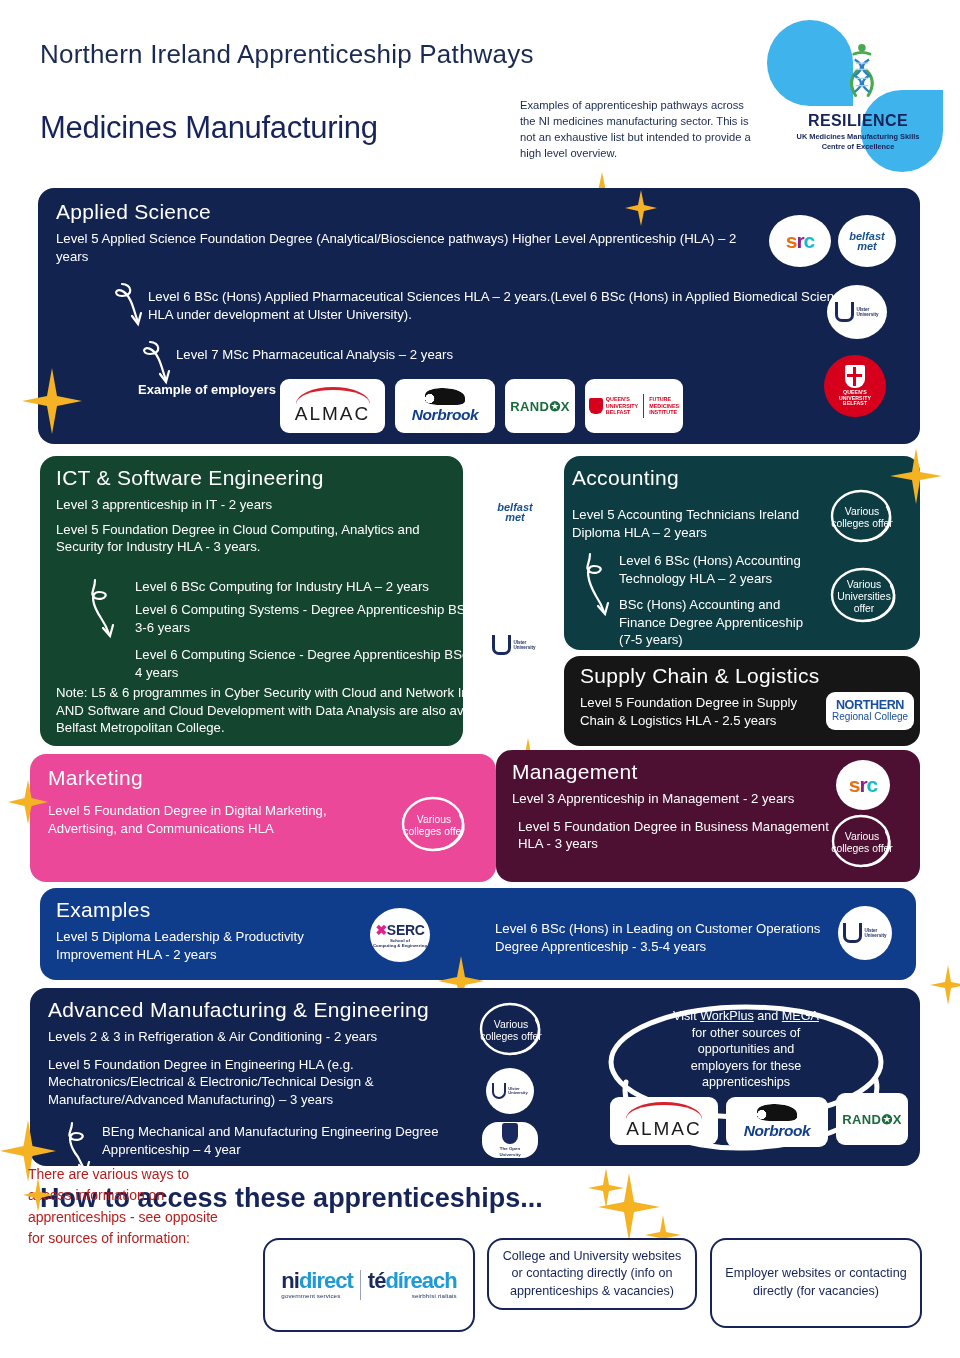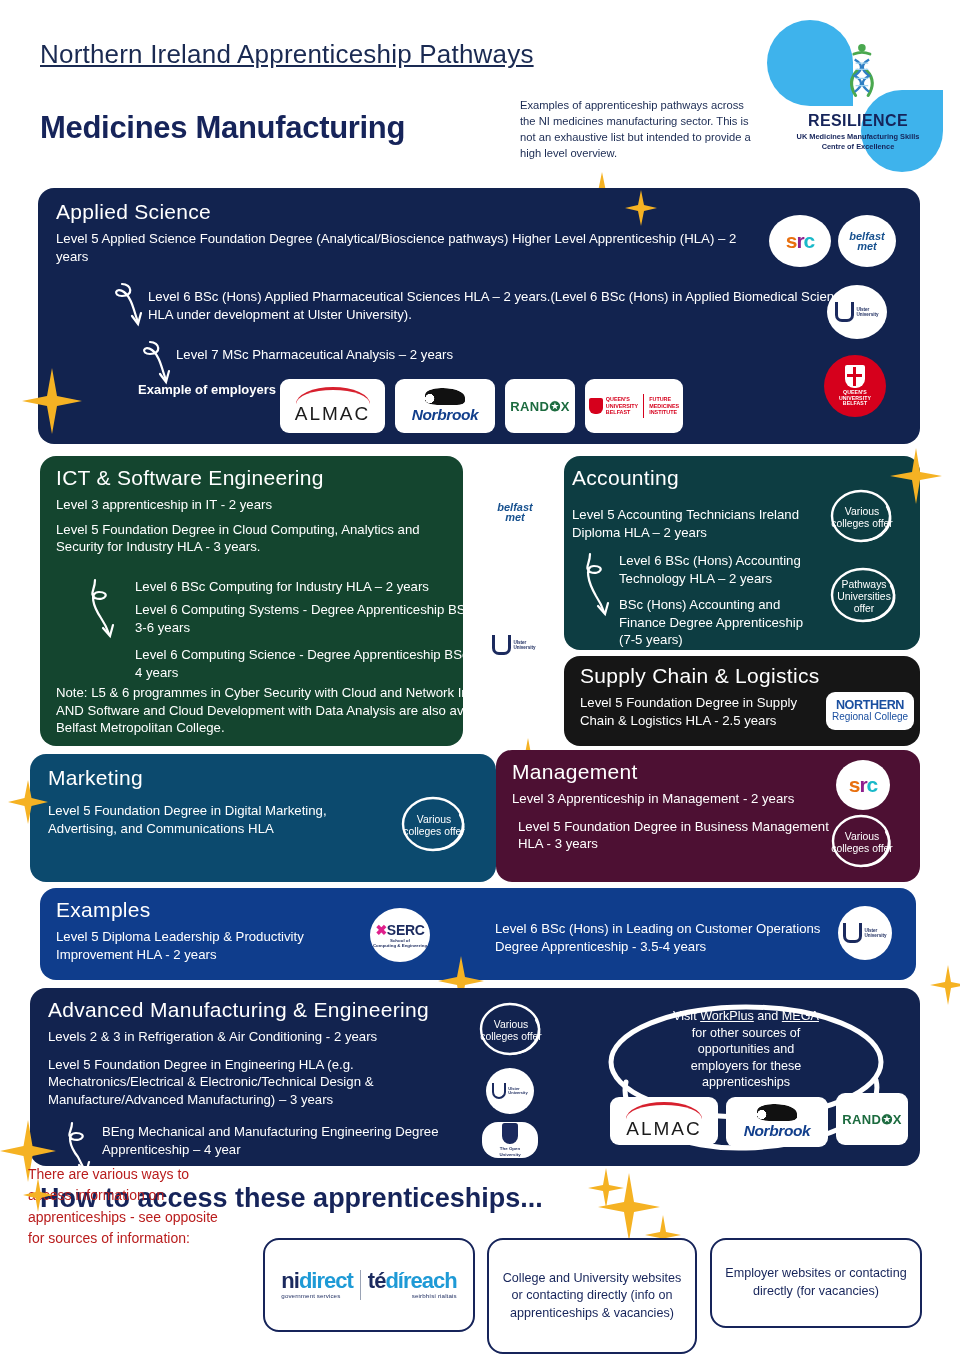--- a/index.html
+++ b/index.html
@@ -18,7 +18,6 @@
     position:absolute;left:40px;top:40px;width:500px;
     font-size:26px;line-height:1.08;font-weight:400;color:#1a2a52;
     letter-spacing:.2px;
-    text-decoration:underline;
   }
   .hdr-sub{
     position:absolute;left:40px;top:110px;width:520px;

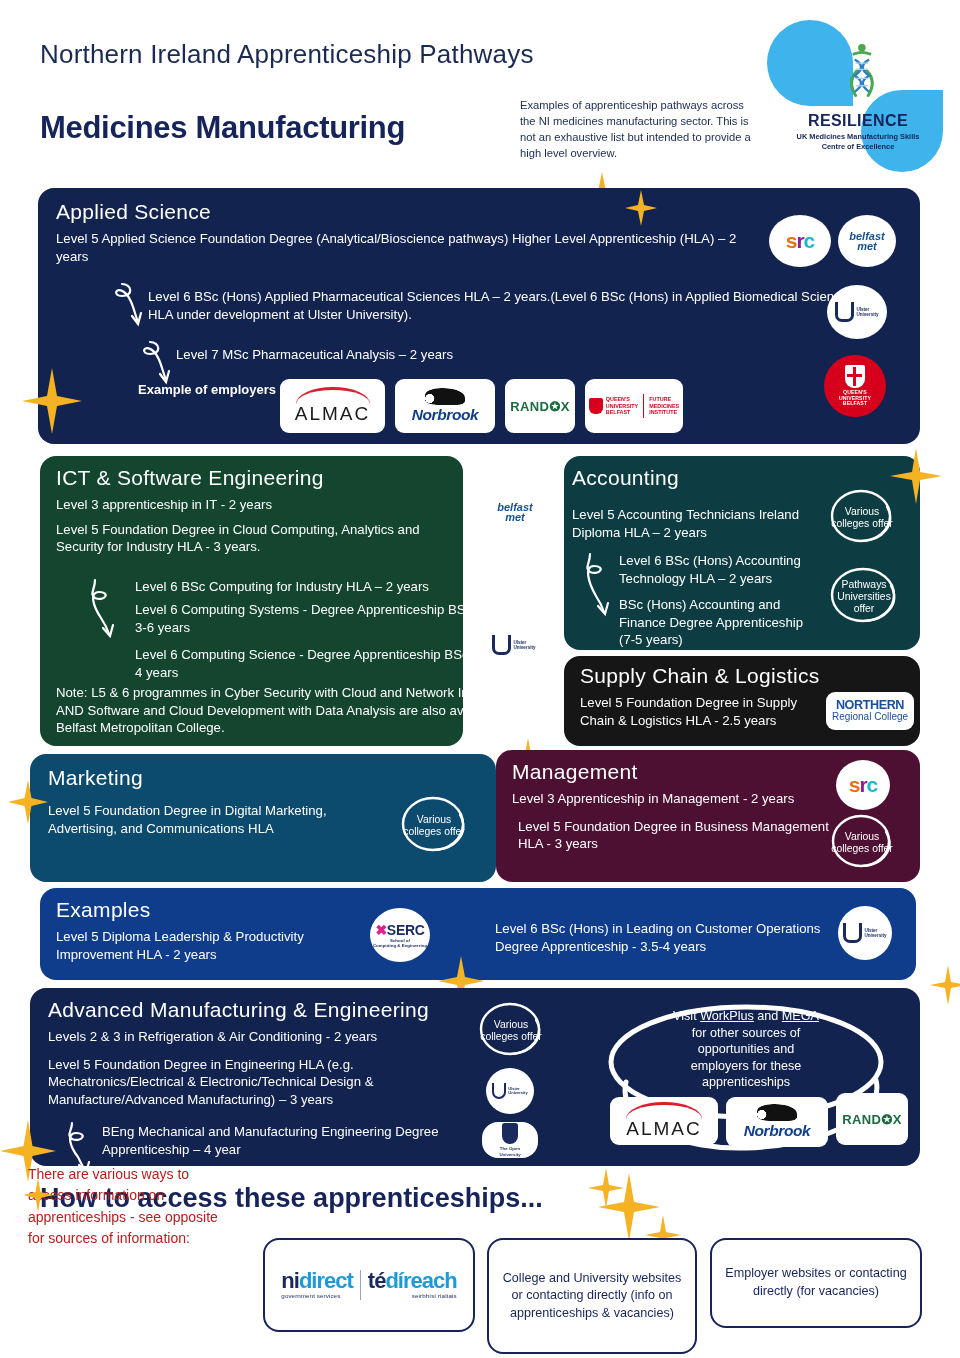--- a/index.html
+++ b/index.html
@@ -21,7 +21,7 @@
   }
   .hdr-sub{
     position:absolute;left:40px;top:110px;width:520px;
-    font-size:31px;font-weight:bold;color:#16245a;letter-spacing:-.3px;
+    font-size:31px;font-weight:normal;color:#16245a;letter-spacing:-.3px;
   }
   .hdr-note{
     position:absolute;left:520px;top:98px;width:232px;

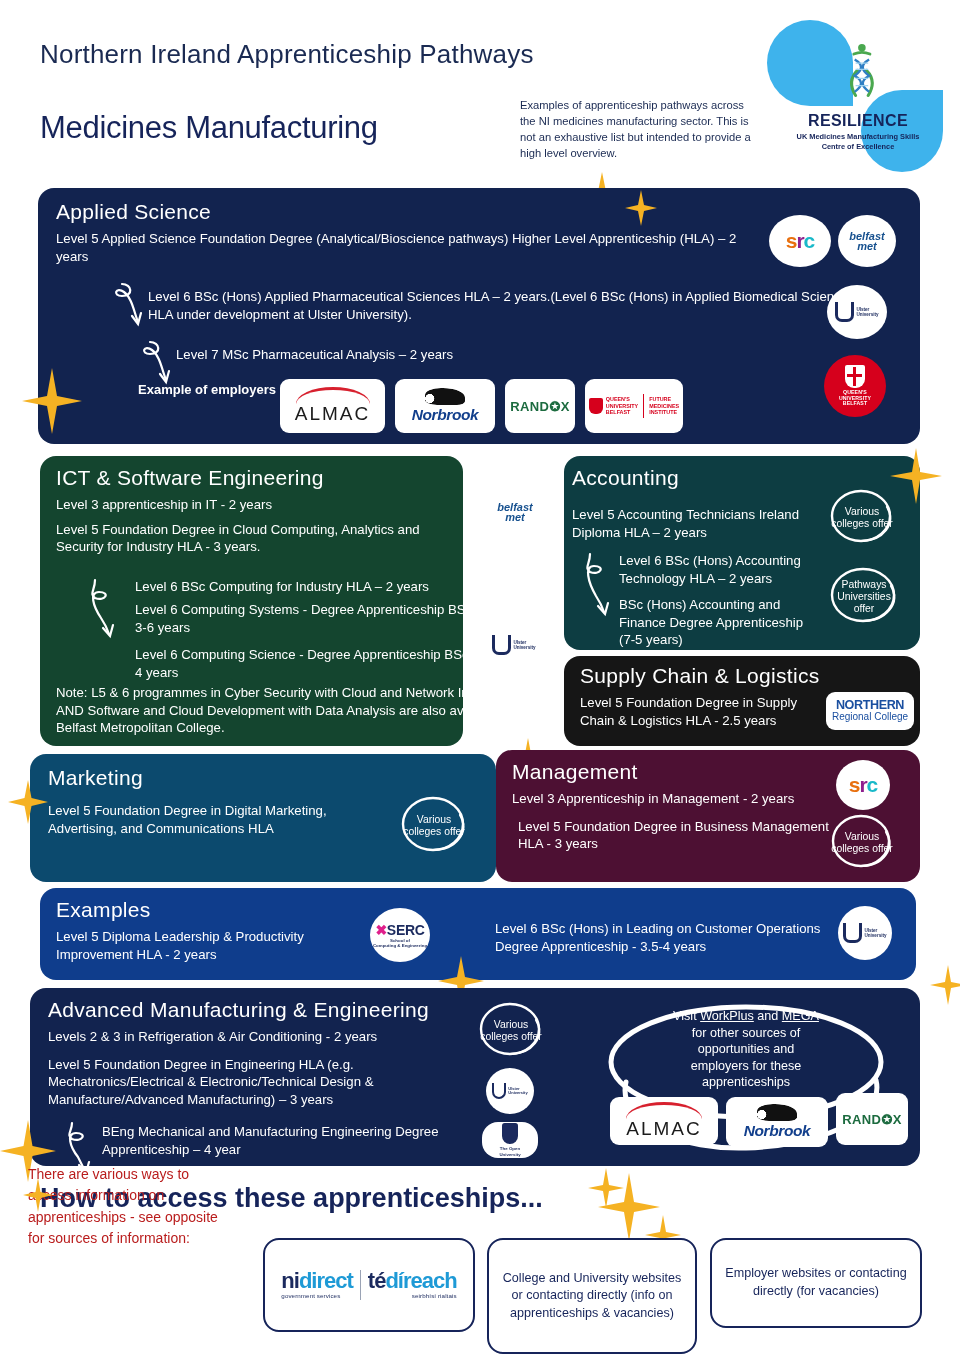--- a/index.html
+++ b/index.html
@@ -279,7 +279,7 @@
       <ellipse cx="34" cy="30" rx="31" ry="26" fill="none" stroke="#fff" stroke-width="2.4"></ellipse>
       <path d="M62 21 C72 38 57 56 34 56" fill="none" stroke="#fff" stroke-width="2.2" stroke-linecap="round"></path>
     </svg>
-    <span>Pathways Universities offer</span>
+    <span>Various Universities offer</span>
   </div>
 
   <div class="card black" style="left:564px;top:656px;width:356px;height:90px;padding:8px 16px;">

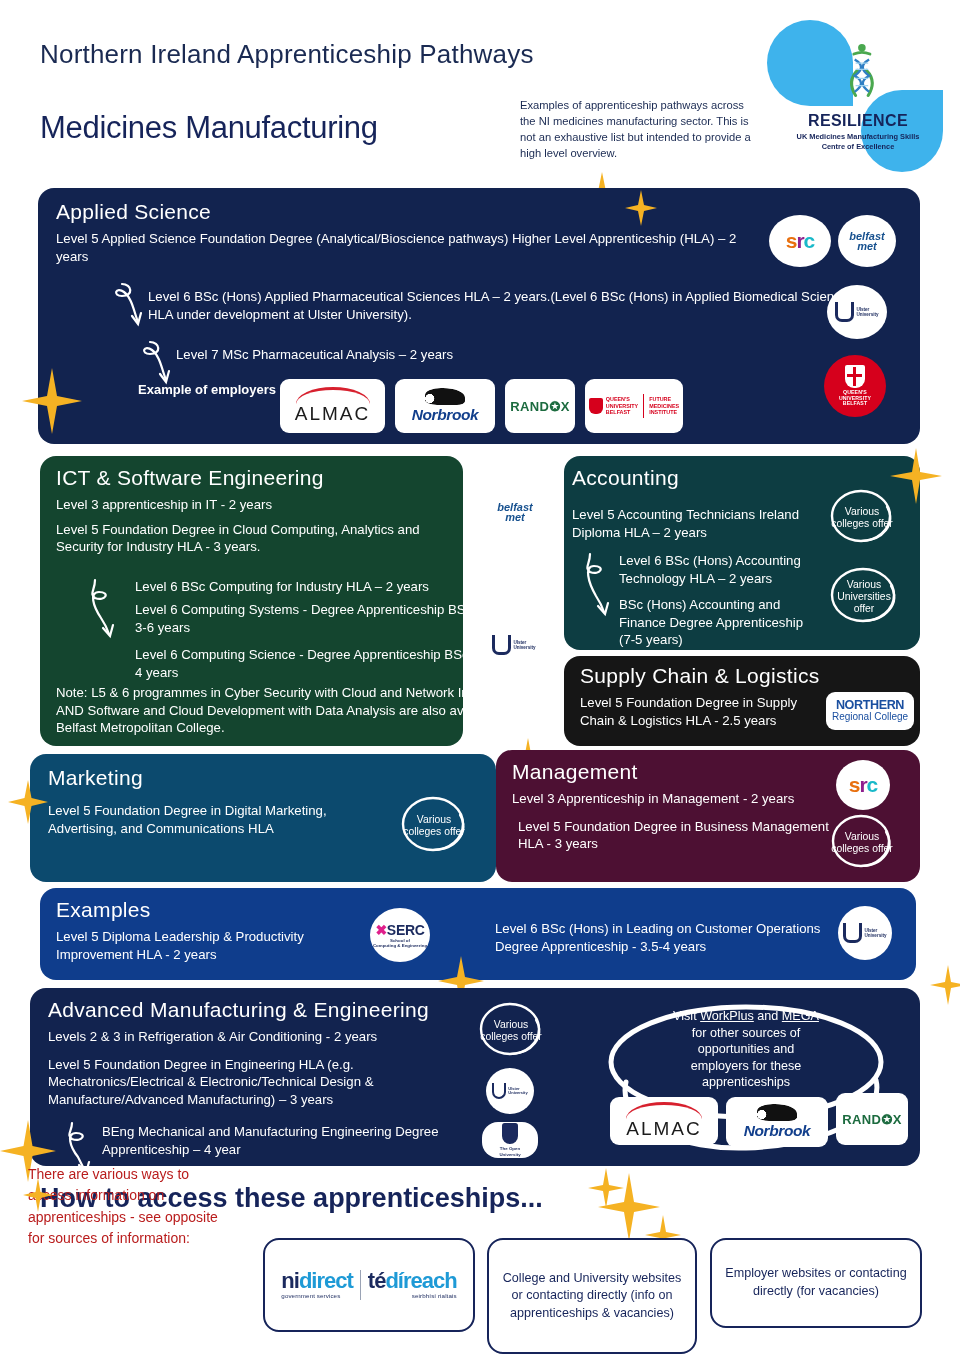--- a/index.html
+++ b/index.html
@@ -48,7 +48,7 @@
   .green{background:#14452f;}
   .teal{background:#0d3d42;}
   .black{background:#161616;}
-  .purple{background:#0c4a6e;}
+  .purple{background:#ec4899;}
   .wine{background:#4d1033;}
   .blue{background:#0f3d8c;}
 

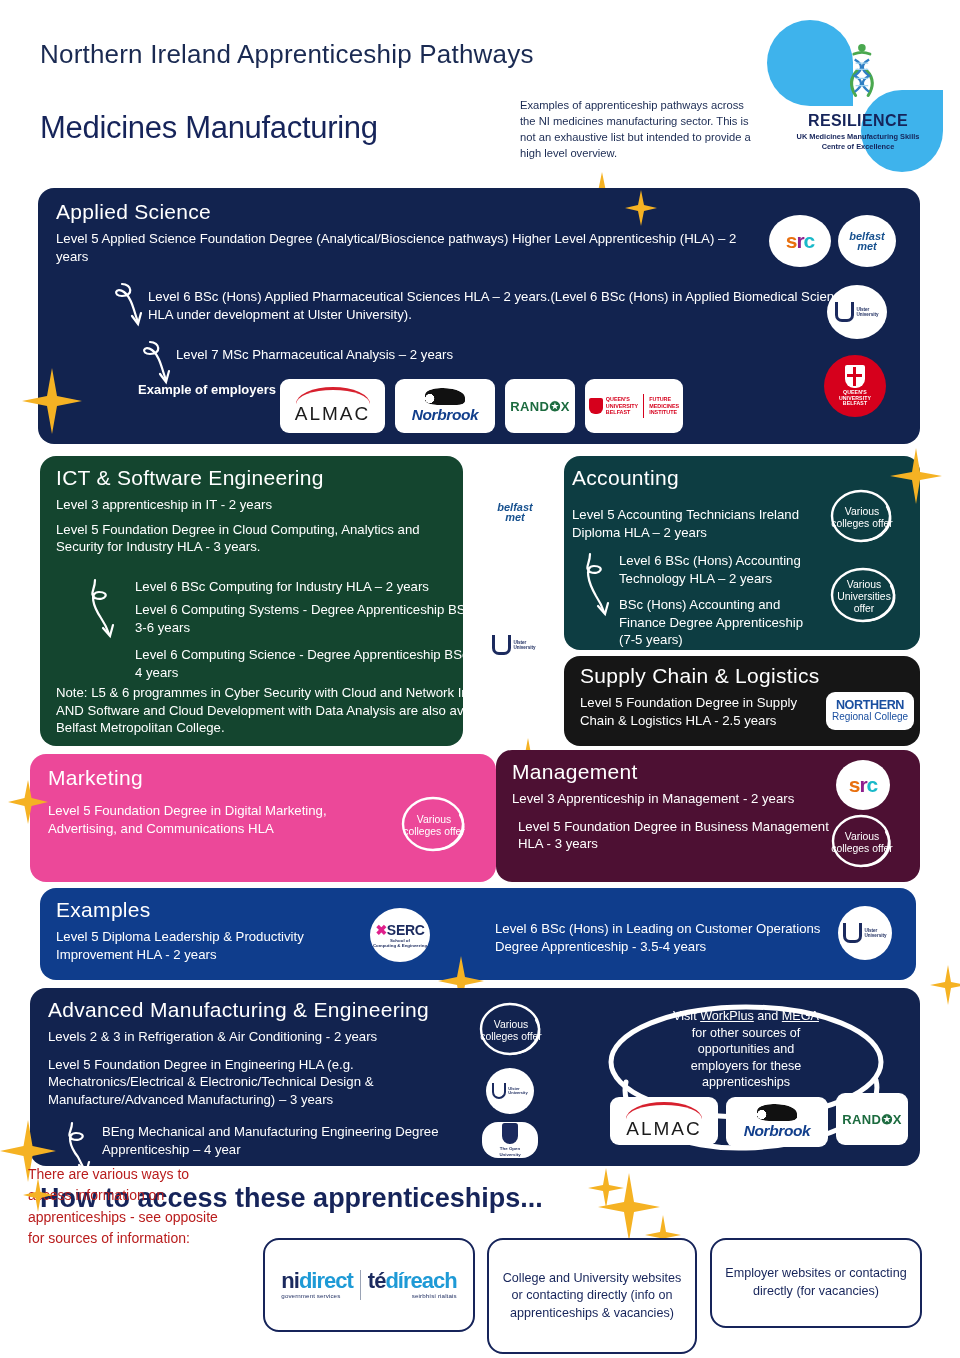--- a/index.html
+++ b/index.html
@@ -448,7 +448,7 @@
       </div>
     </div>
   </div>
-  <div class="obox" style="left:487px;top:1238px;width:210px;height:116px">College and University websites or contacting directly (info on apprenticeships &amp; vacancies)</div>
+  <div class="obox" style="left:487px;top:1238px;width:210px;height:72px">College and University websites or contacting directly (info on apprenticeships &amp; vacancies)</div>
   <div class="obox" style="left:710px;top:1238px;width:212px;height:90px">Employer websites or contacting directly (for vacancies)</div>
 
 </div>

